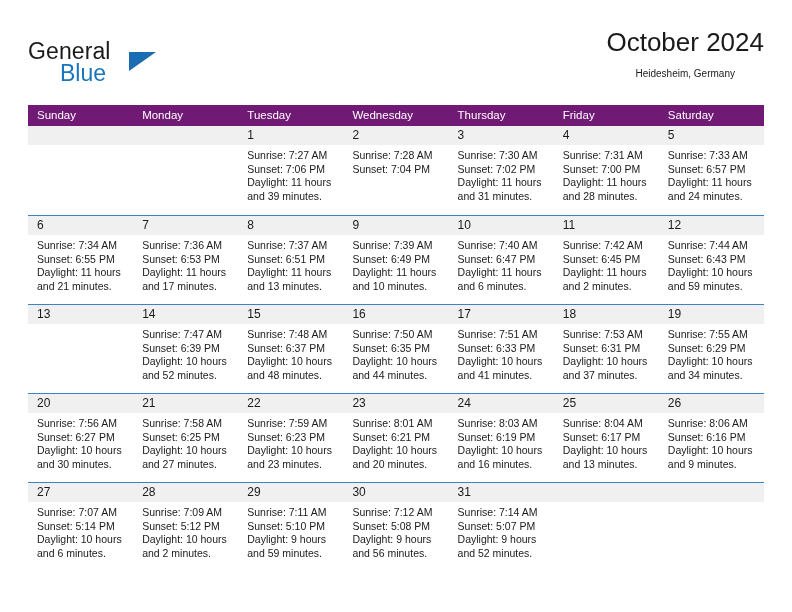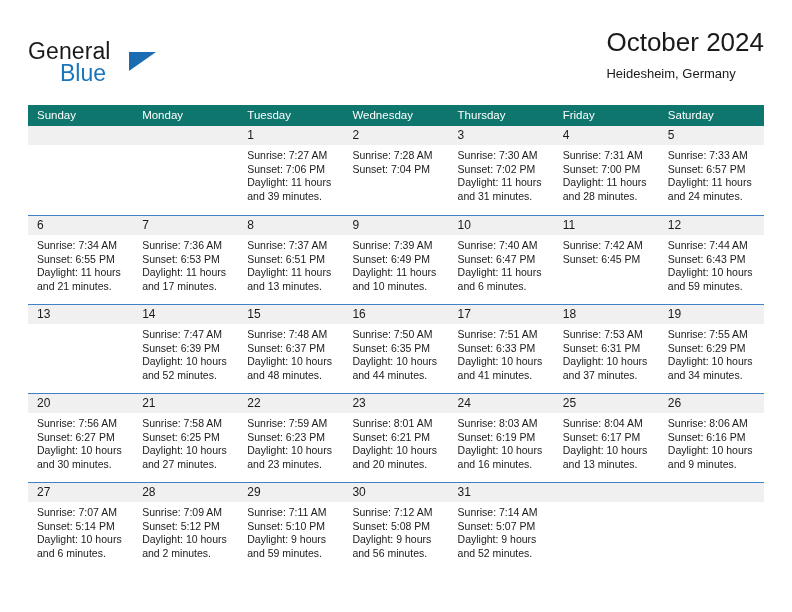--- a/index.html
+++ b/index.html
@@ -68,7 +68,7 @@
     position: absolute;
     right: 0;
     top: 0;
-    text-align: left;
+    text-align: center;
   }
   .cal-title {
     font-size: 26px;

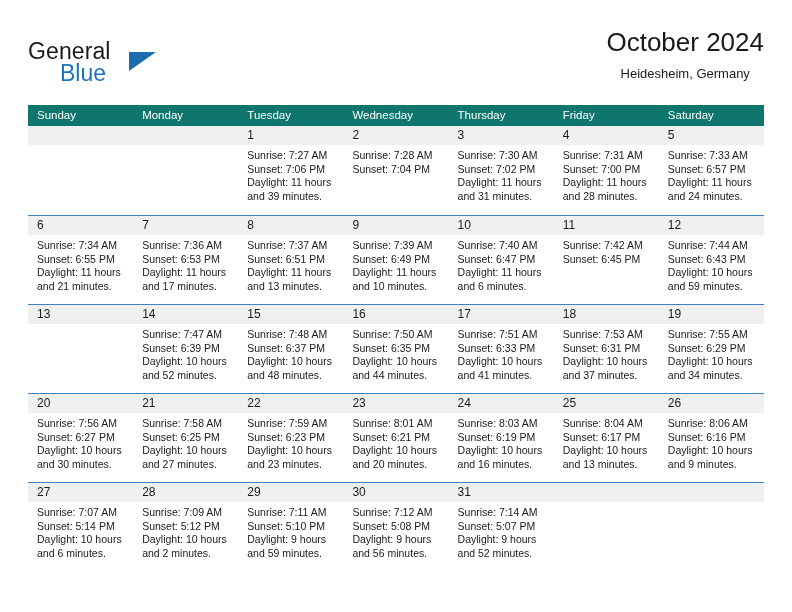--- a/index.html
+++ b/index.html
@@ -77,7 +77,7 @@
     white-space: nowrap;
   }
   .cal-subtitle {
-    font-size: 13px;
+    font-size: 10px;
     color: #1a1a1a;
     line-height: 22px;
     margin-top: 5px;

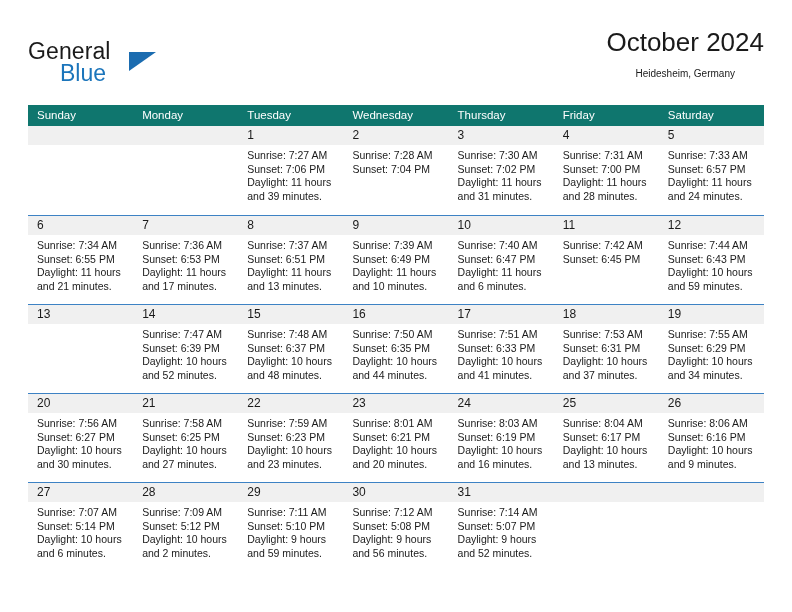--- a/index.html
+++ b/index.html
@@ -93,7 +93,7 @@
   }
   .weekday-row {
     display: flex;
-    background: #0f766e;
+    background: #701a75;
     height: 21px;
   }
   .weekday-cell {

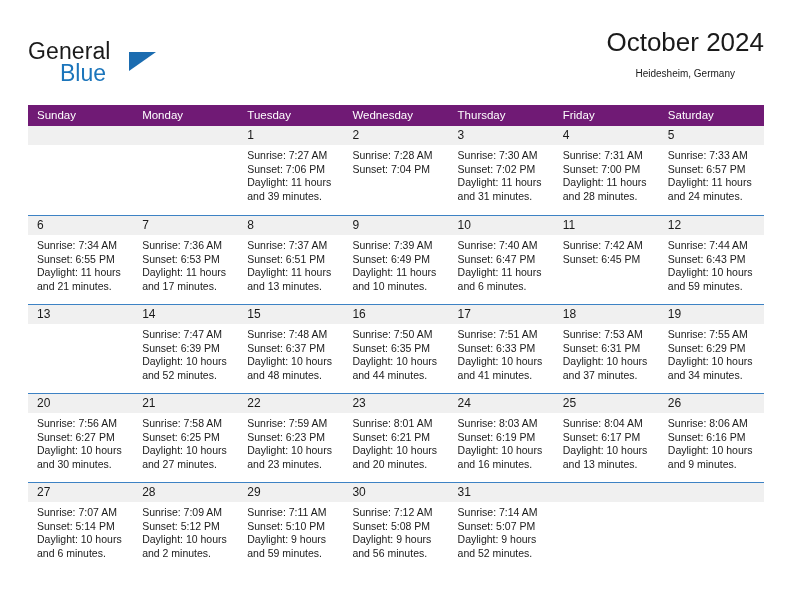--- a/index.html
+++ b/index.html
@@ -271,6 +271,7 @@
             <div class="day-body">
               <div>Sunrise: 7:42 AM</div>
               <div>Sunset: 6:45 PM</div>
+              <div class="daylight">Daylight: 11 hours and 2 minutes.</div>
             </div>
           </div>
           <div class="day-cell">

